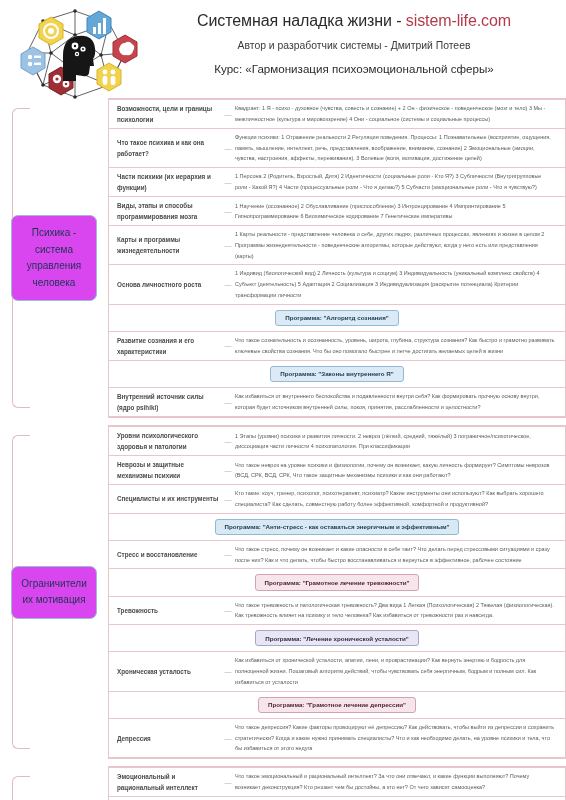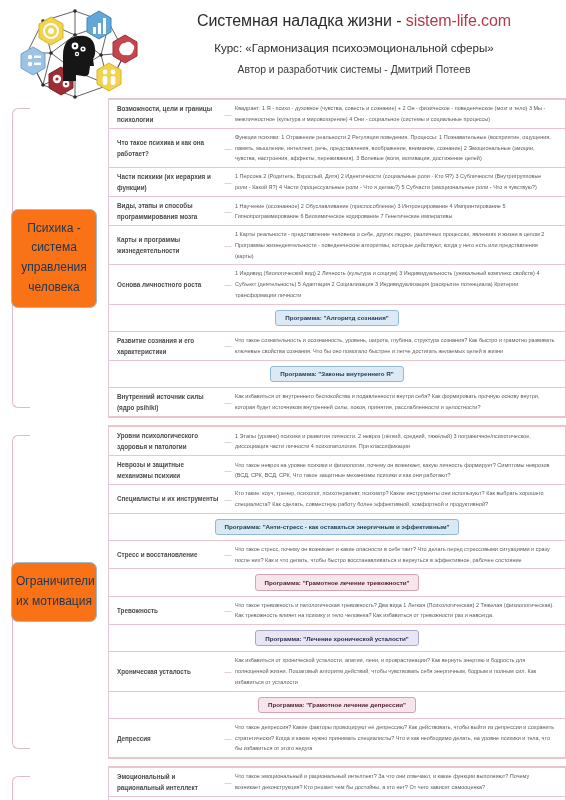--- a/index.html
+++ b/index.html
@@ -310,8 +310,8 @@
 
     <div id="header-texts">
       <div id="site-title"><span>Системная наладка жизни - </span><span class="dom">sistem-life.com</span></div>
+      <div id="author-line">Автор и разработчик системы - Дмитрий Потеев</div>
       <div id="course-line">Курс: «Гармонизация психоэмоциональной сферы»</div>
-      <div id="author-line">Автор и разработчик системы - Дмитрий Потеев</div>
     </div>
   </div>
 

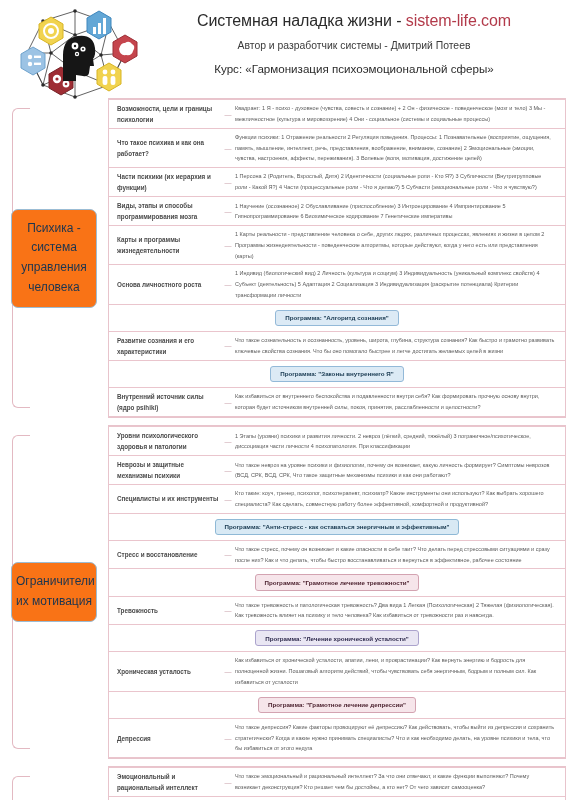--- a/index.html
+++ b/index.html
@@ -99,11 +99,11 @@
     position: relative;
     width: 86px;
     padding: 9px 4px;
-    background: #f97316;
+    background: #d946ef;
     border: 1px solid #9bbcd4;
     border-radius: 7px;
     text-align: center;
-    font-size: 12px;
+    font-size: 10px;
     line-height: 1.65;
     color: #1b3550;
     z-index: 4;

